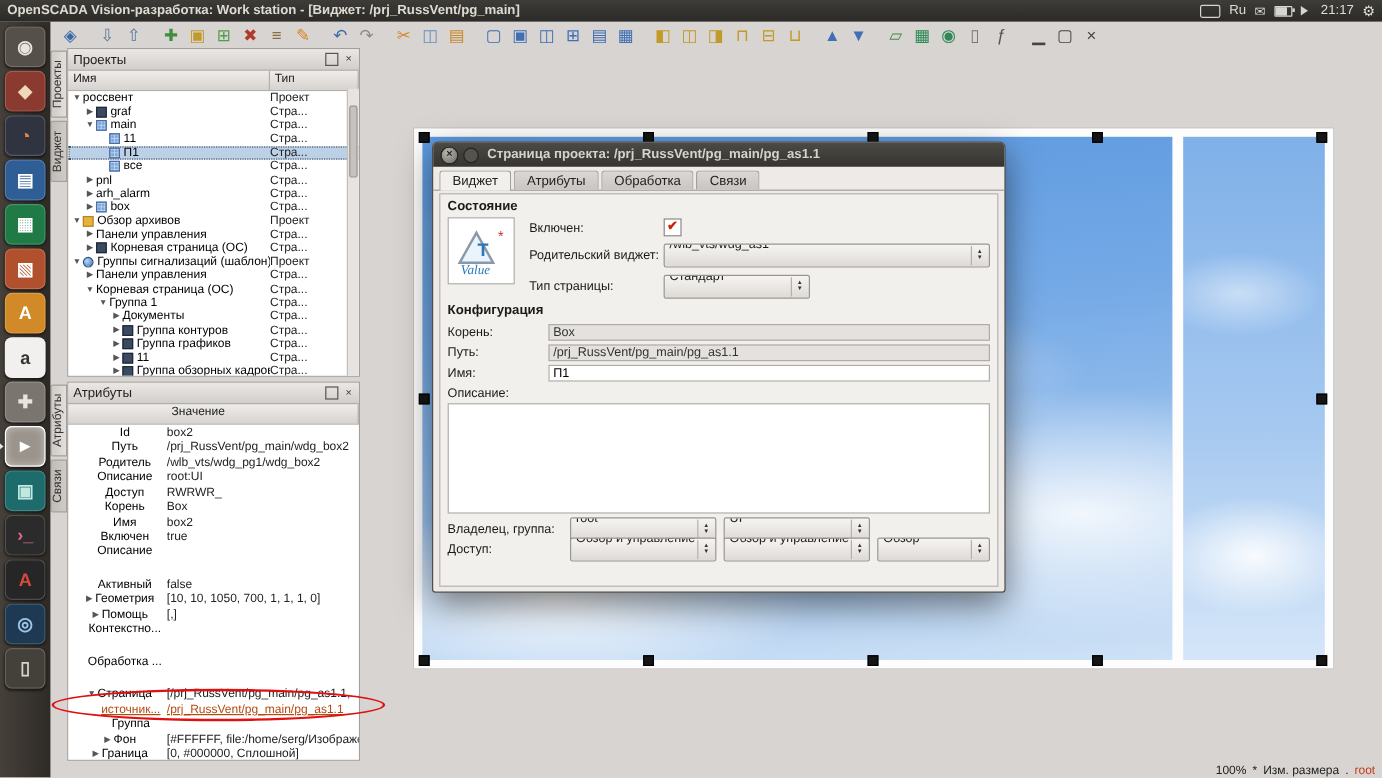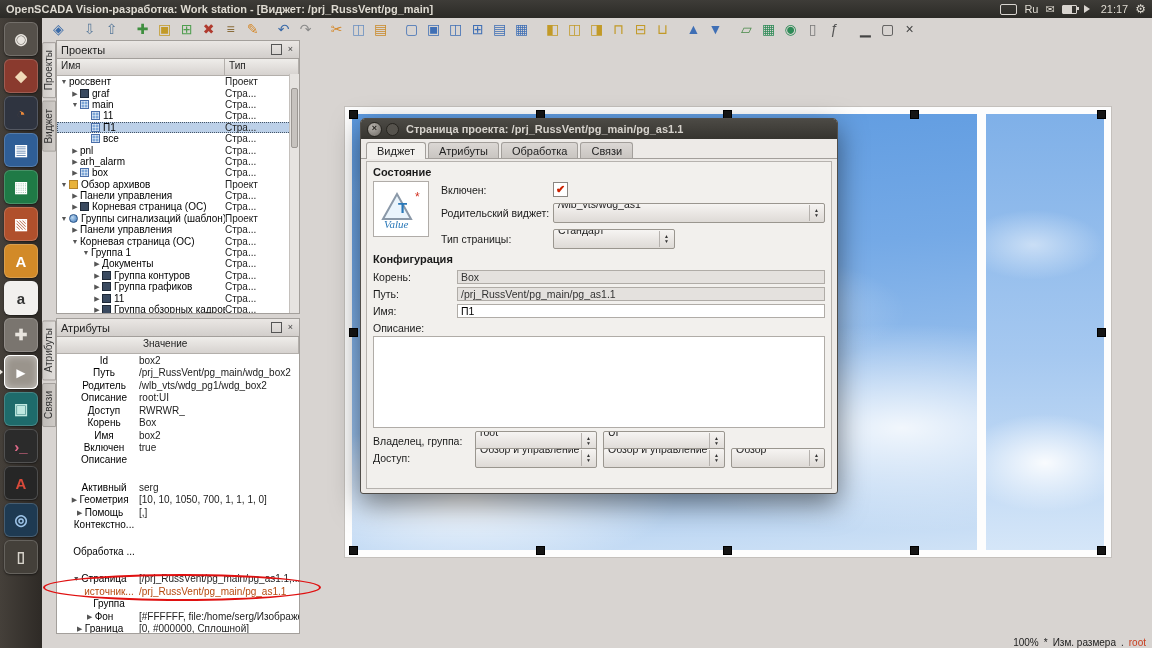--- a/index.html
+++ b/index.html
@@ -586,7 +586,7 @@
             <span class="exp"></span>
             <span class="alabel">Активный</span>
           </div>
-          <div class="aval">serg</div>
+          <div class="aval">false</div>
         </div>
         <div class="arow" style="--indent: 0;">
           <div class="aname">

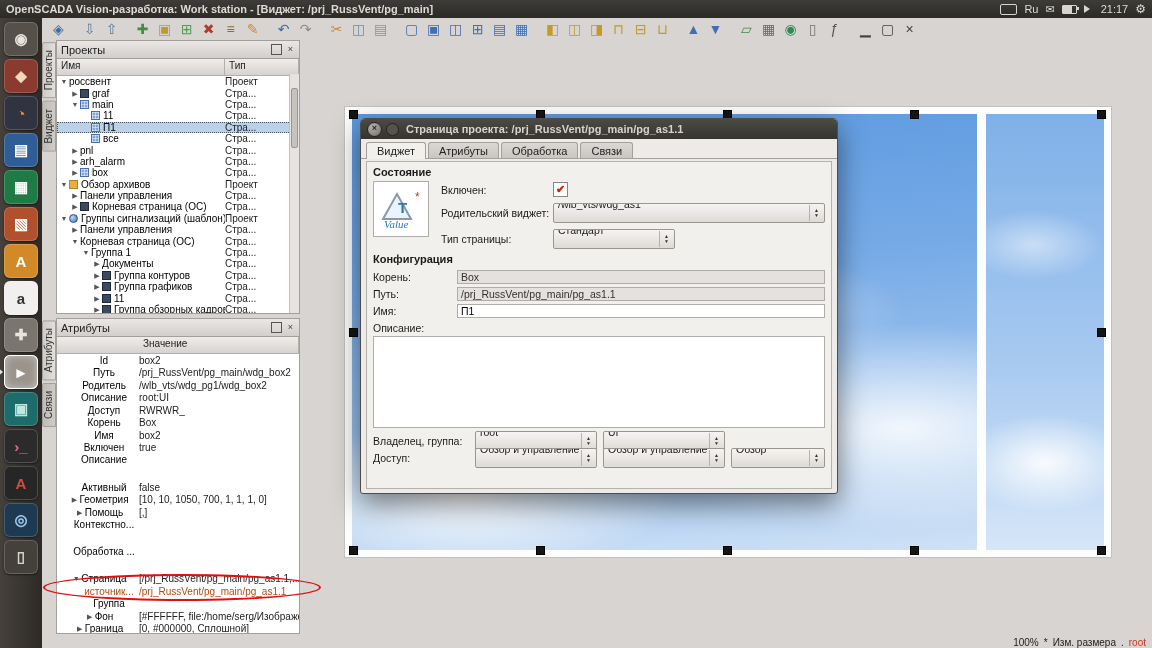--- a/index.html
+++ b/index.html
@@ -70,7 +70,7 @@
   .aname{width:82px;flex:none;display:flex;align-items:center;overflow:hidden;box-sizing:border-box;
     padding-left:calc(2px + var(--indent,0)*10px);justify-content:center;}
   .aval{flex:1;overflow:hidden;color:#222;}
-  .arow.modified .alabel,.arow.modified .aval{color:#b54a10;}
+  .arow.modified .alabel,.arow.modified .aval{color:#b54a10;text-decoration:underline;}
   
   .canvas{position:absolute;left:258px;top:22px;right:0;bottom:12px;background:#d8d4d1;overflow:hidden;z-index:1;}
   .backing{position:absolute;left:44px;top:66px;width:766px;height:450px;background:#fdfdfd;border:1px solid #c4c0bc;}

